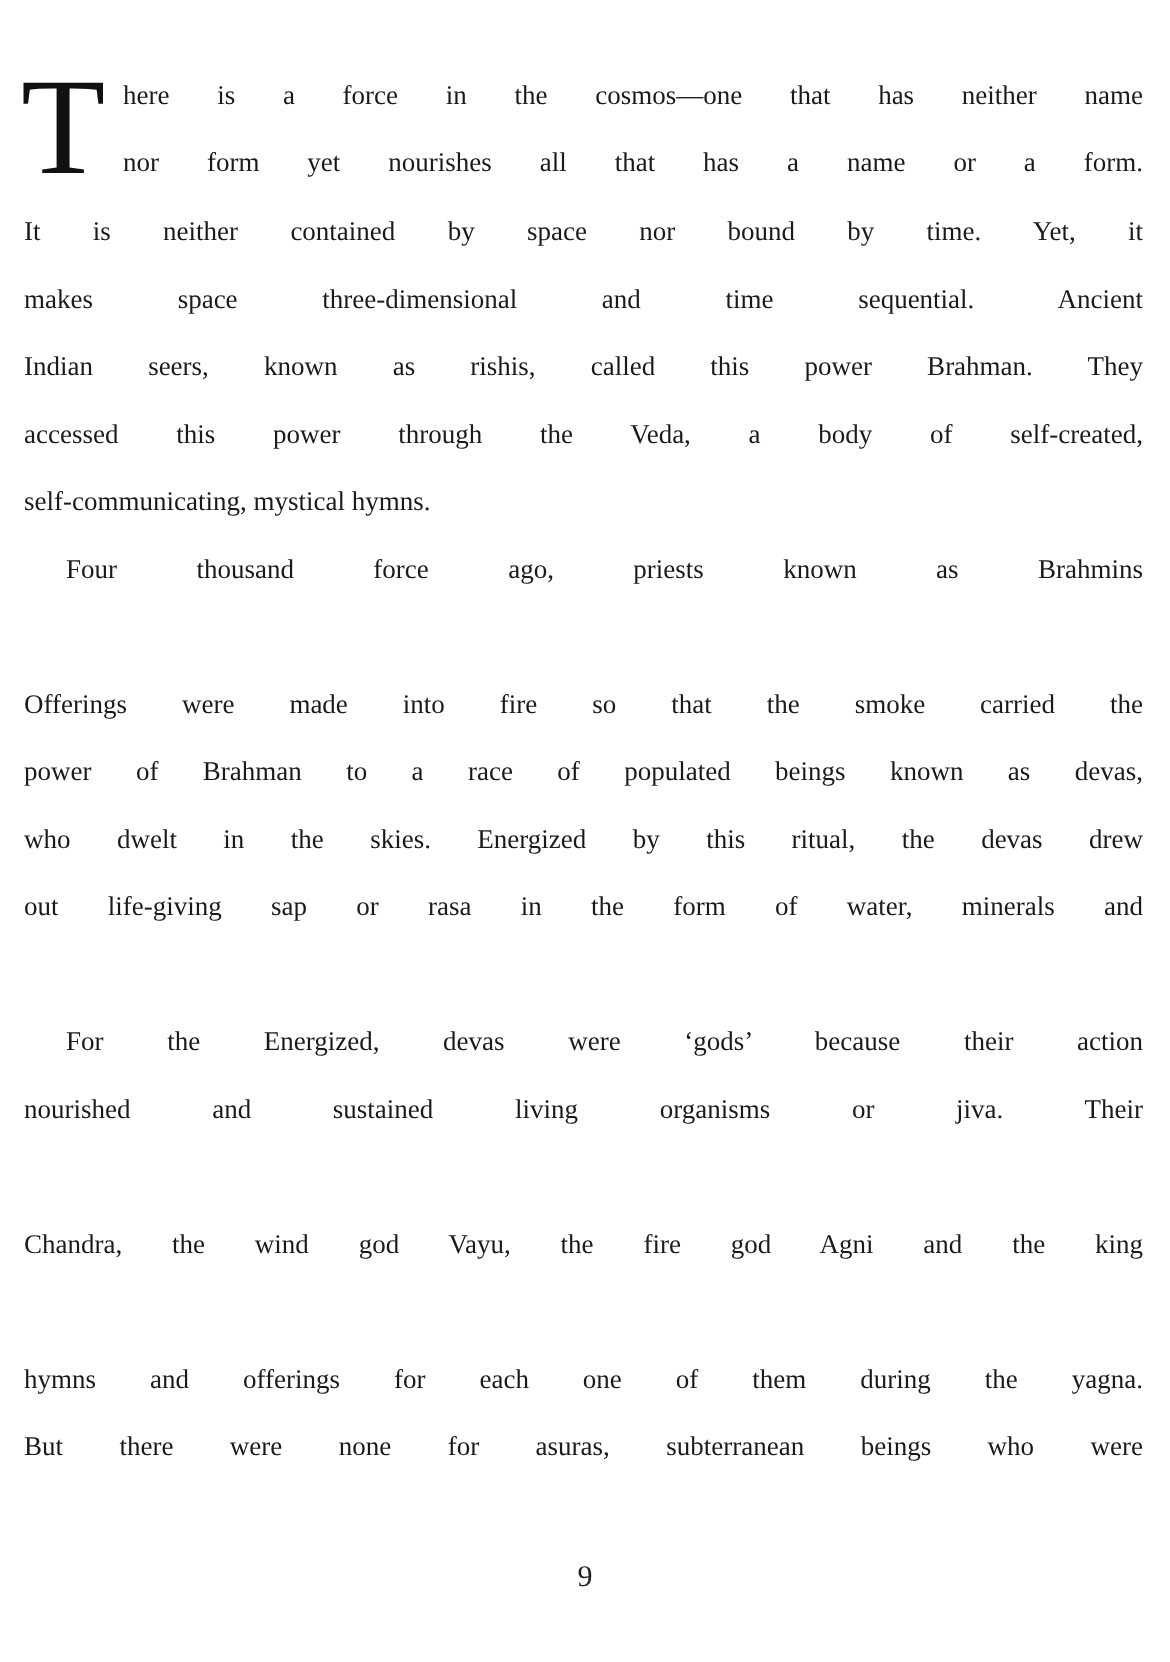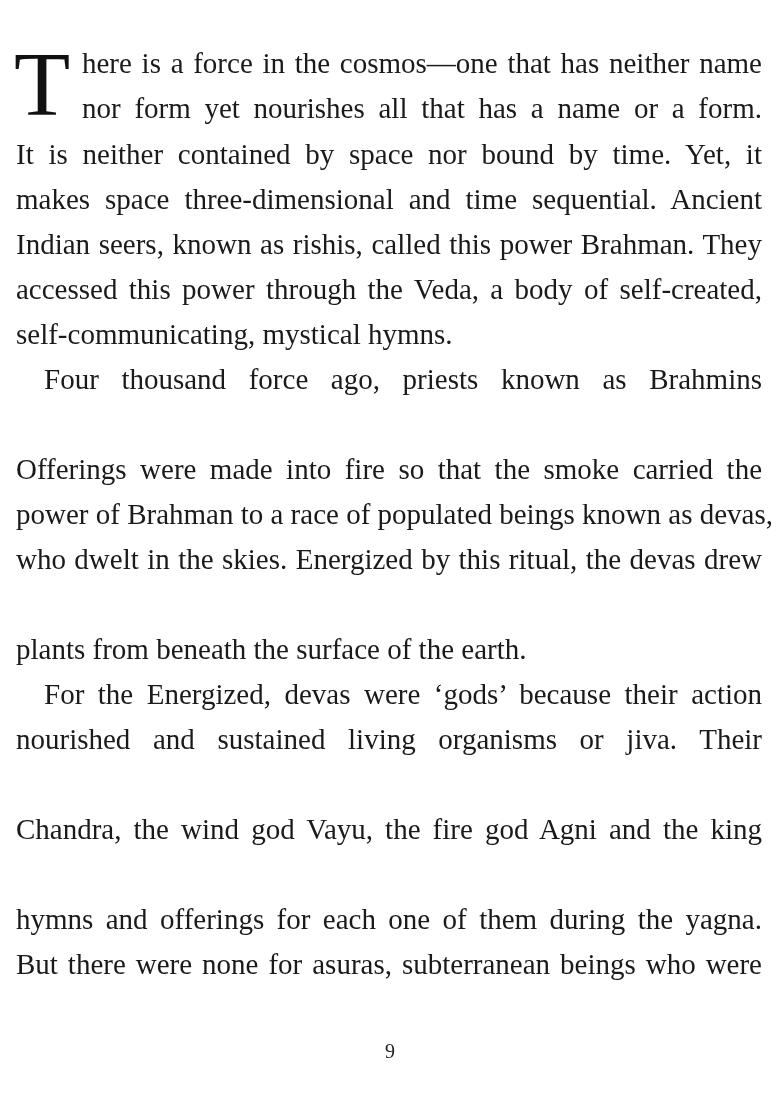--- a/index.html
+++ b/index.html
@@ -11,7 +11,7 @@
     }
     .line {
       position: absolute; left: 16px; width: 746px;
-      font-size: 29px; line-height: 34px; height: 34px;
+      font-size: 18px; line-height: 34px; height: 34px;
       white-space: nowrap; overflow: visible;
       text-align: justify; text-align-last: justify;
     }

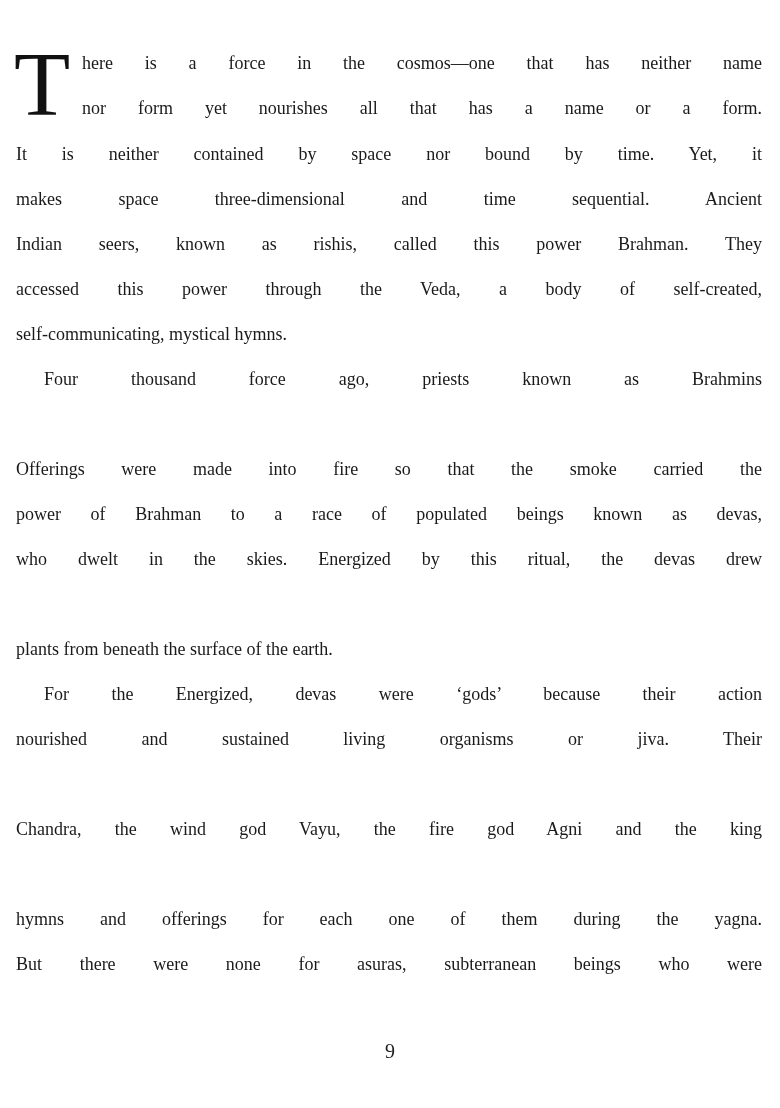--- a/index.html
+++ b/index.html
@@ -46,6 +46,7 @@
   <div class="line" style="top:452px">Offerings were made into fire so that the smoke carried the</div>
   <div class="line" style="top:497px">power of Brahman to a race of populated beings known as devas,</div>
   <div class="line" style="top:542px">who dwelt in the skies. Energized by this ritual, the devas drew</div>
+  <div class="line" style="top:587px">out life-giving sap or rasa in the form of water, minerals and</div>
   <div class="line last" style="top:632px">plants from beneath the surface of the earth.</div>
 
   <div class="line indent" style="top:677px">For the Energized, devas were ‘gods’ because their action</div>

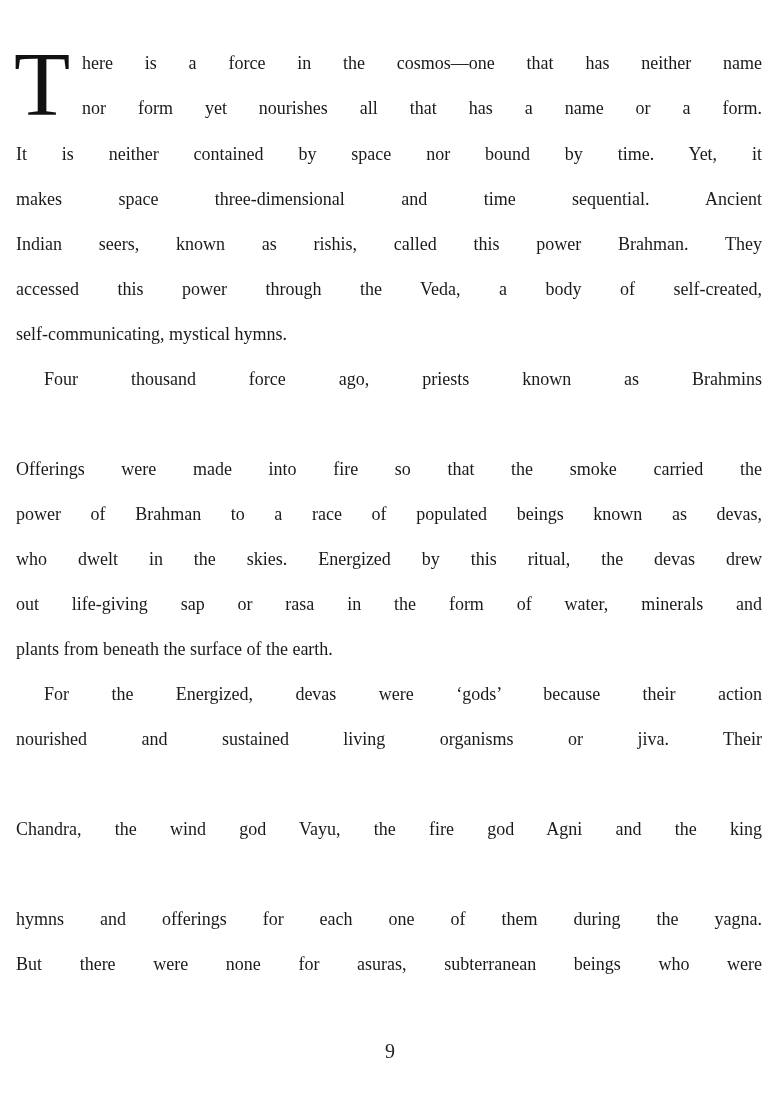--- a/index.html
+++ b/index.html
@@ -47,7 +47,6 @@
   <div class="line" style="top:497px">power of Brahman to a race of populated beings known as devas,</div>
   <div class="line" style="top:542px">who dwelt in the skies. Energized by this ritual, the devas drew</div>
   <div class="line" style="top:587px">out life-giving sap or rasa in the form of water, minerals and</div>
-  <div class="line last" style="top:632px">plants from beneath the surface of the earth.</div>
 
   <div class="line indent" style="top:677px">For the Energized, devas were ‘gods’ because their action</div>
   <div class="line" style="top:722px">nourished and sustained living organisms or jiva. Their</div>

